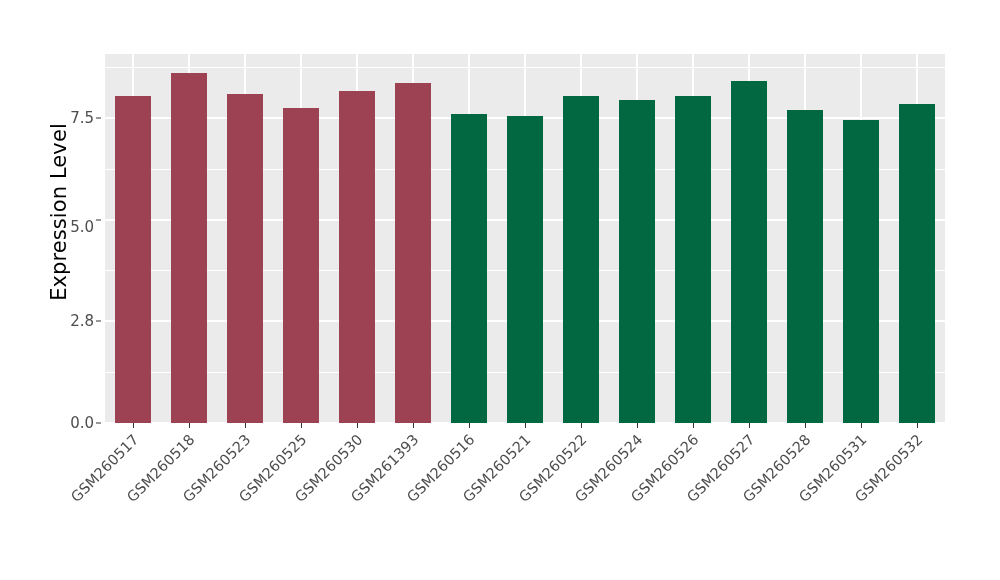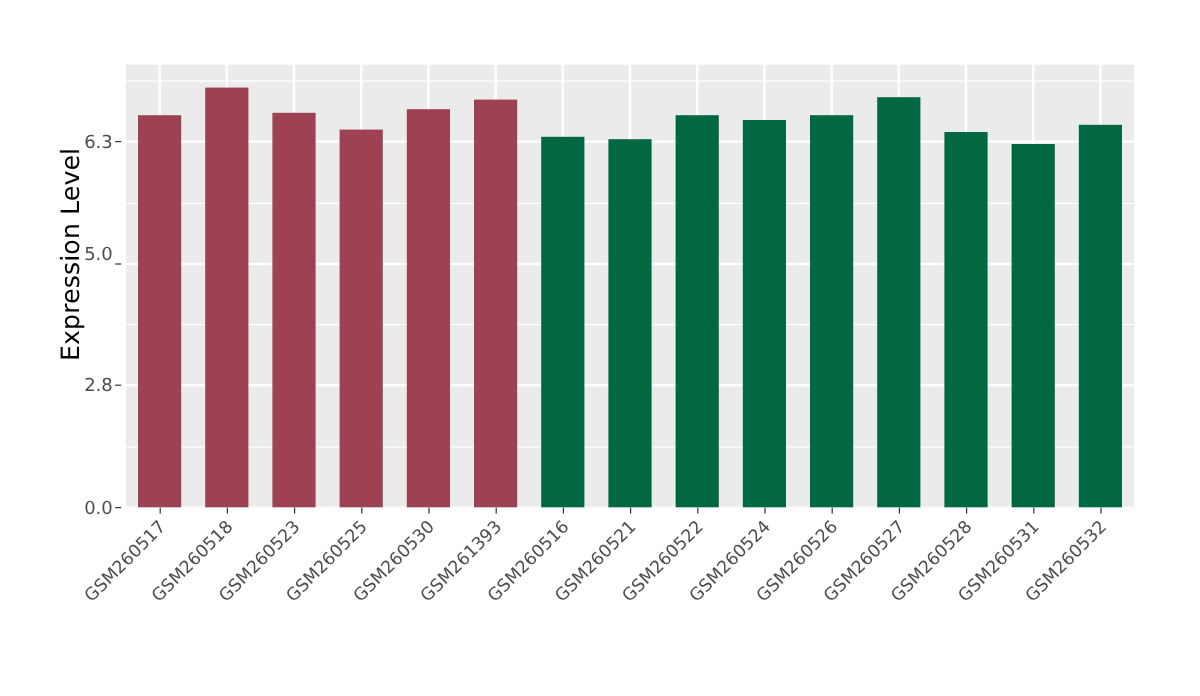--- a/index.html
+++ b/index.html
@@ -147,7 +147,7 @@
       <div class="y-tick-mark" style="top: 321.291px;"></div>
       <div class="y-tick" style="top: 212px; text-align: right;">5.0</div>
       <div class="y-tick-mark" style="top: 219.582px;"></div>
-      <div class="y-tick" style="top: 117.873px;">6.3</div>
+      <div class="y-tick" style="top: 117.873px;">7.5</div>
       <div class="y-tick-mark" style="top: 117.873px;"></div>
     </div>
 

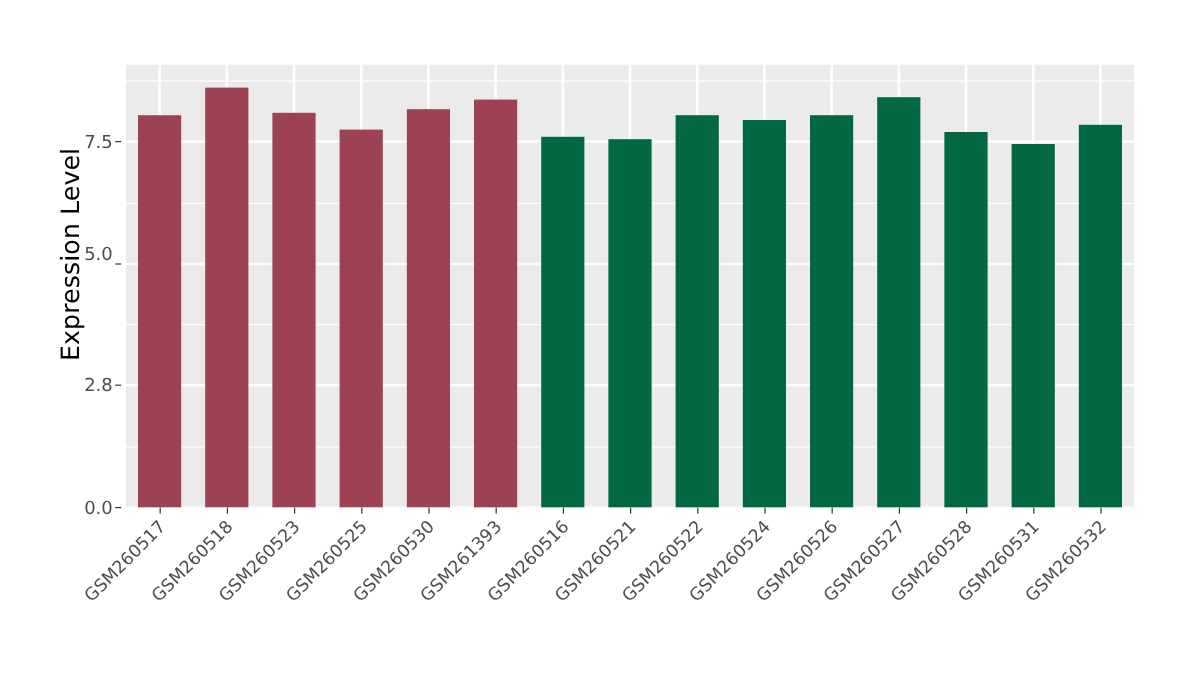--- a/index.html
+++ b/index.html
@@ -145,7 +145,7 @@
       <div class="y-tick-mark" style="top: 423px;"></div>
       <div class="y-tick" style="top: 321.291px;">2.8</div>
       <div class="y-tick-mark" style="top: 321.291px;"></div>
-      <div class="y-tick" style="top: 212px; text-align: right;">5.0</div>
+      <div class="y-tick" style="top: 227px; text-align: right;">5.0</div>
       <div class="y-tick-mark" style="top: 219.582px;"></div>
       <div class="y-tick" style="top: 117.873px;">7.5</div>
       <div class="y-tick-mark" style="top: 117.873px;"></div>

